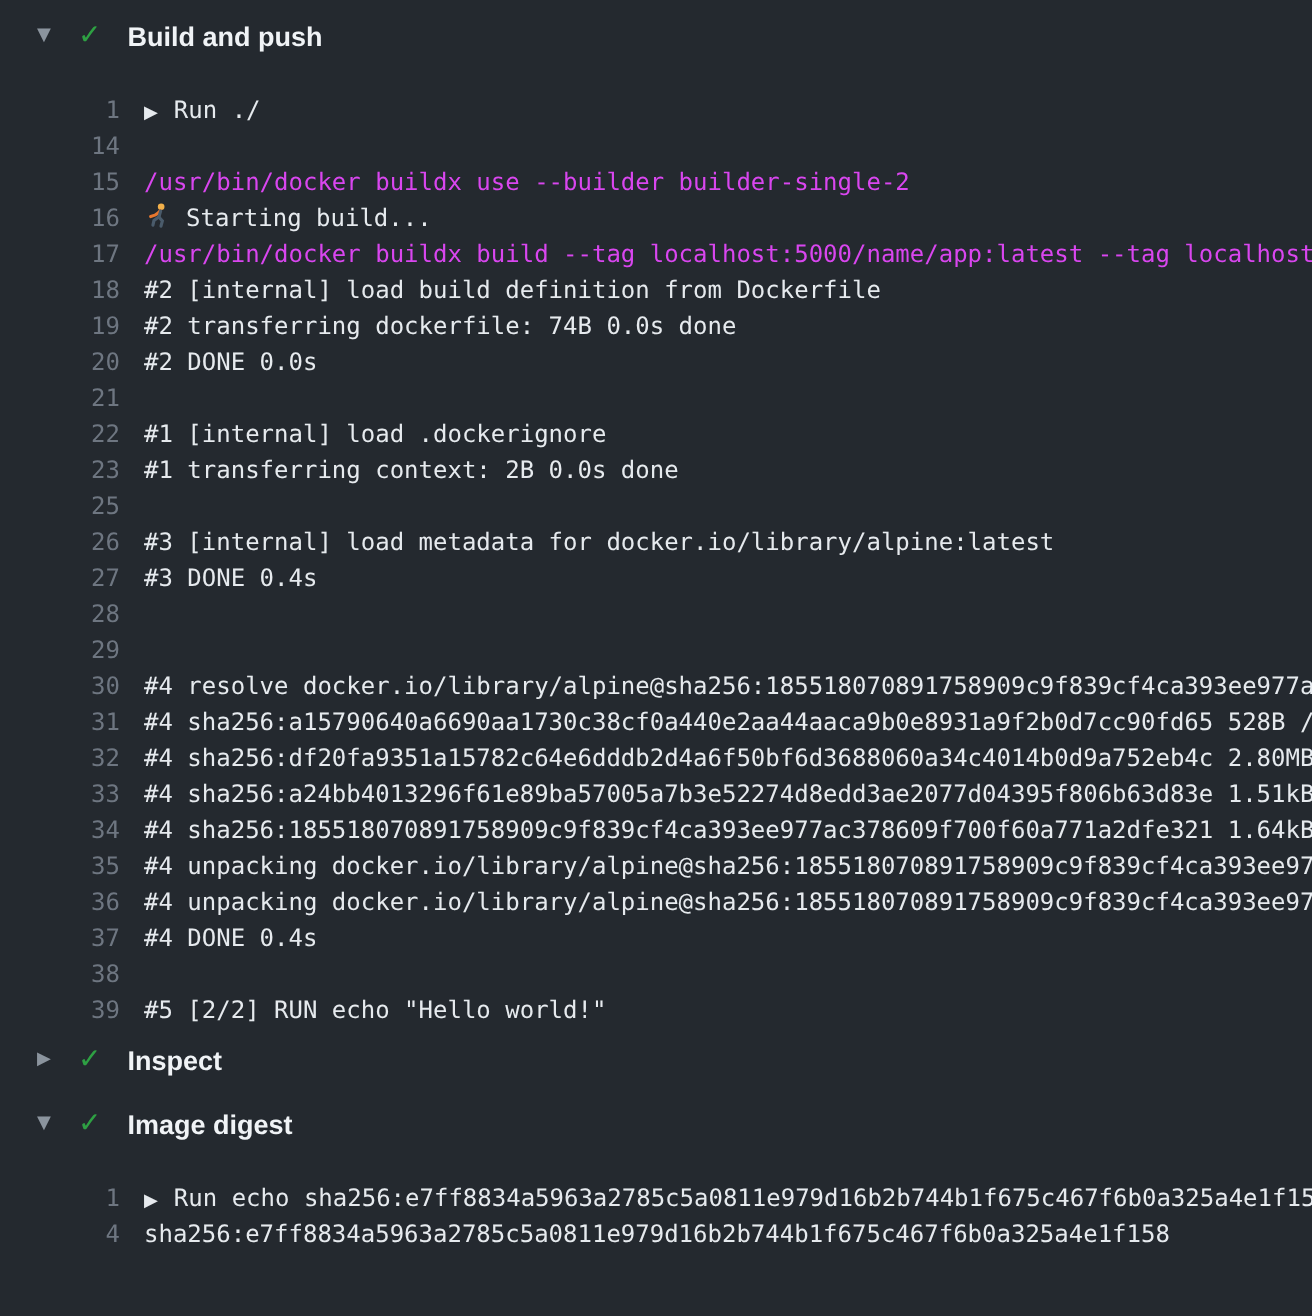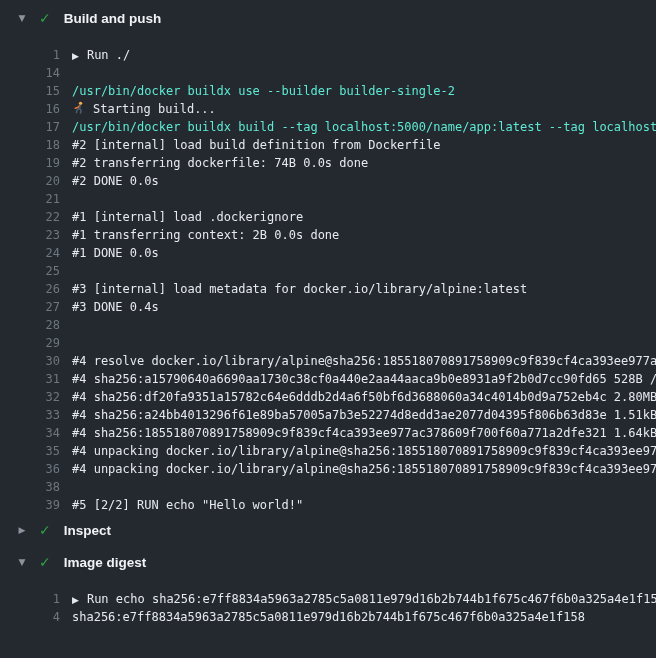--- a/index.html
+++ b/index.html
@@ -68,7 +68,7 @@
     white-space: pre;
     overflow: hidden;
   }
-  .ltext.command { color: #5eead4; }
+  .ltext.command { color: #d946ef; }
   .expander {
     display: inline-block;
     font-size: 9px;

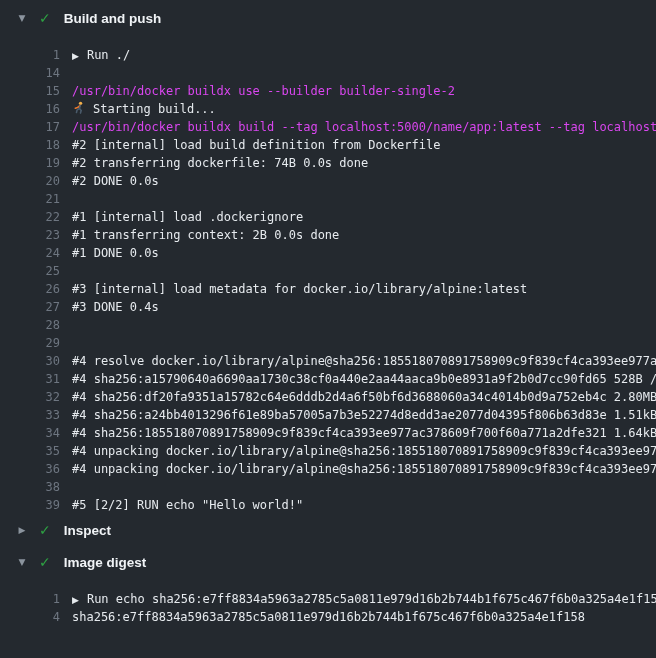--- a/index.html
+++ b/index.html
@@ -112,7 +112,6 @@
       <div class="log-line"><span class="num">21</span><span class="ltext"><span></span></span></div>
       <div class="log-line"><span class="num">22</span><span class="ltext"><span>#1 [internal] load .dockerignore</span></span></div>
       <div class="log-line"><span class="num">23</span><span class="ltext"><span>#1 transferring context: 2B 0.0s done</span></span></div>
-      <div class="log-line"><span class="num">24</span><span class="ltext"><span>#1 DONE 0.0s</span></span></div>
       <div class="log-line"><span class="num">25</span><span class="ltext"><span></span></span></div>
       <div class="log-line"><span class="num">26</span><span class="ltext"><span>#3 [internal] load metadata for docker.io/library/alpine:latest</span></span></div>
       <div class="log-line"><span class="num">27</span><span class="ltext"><span>#3 DONE 0.4s</span></span></div>

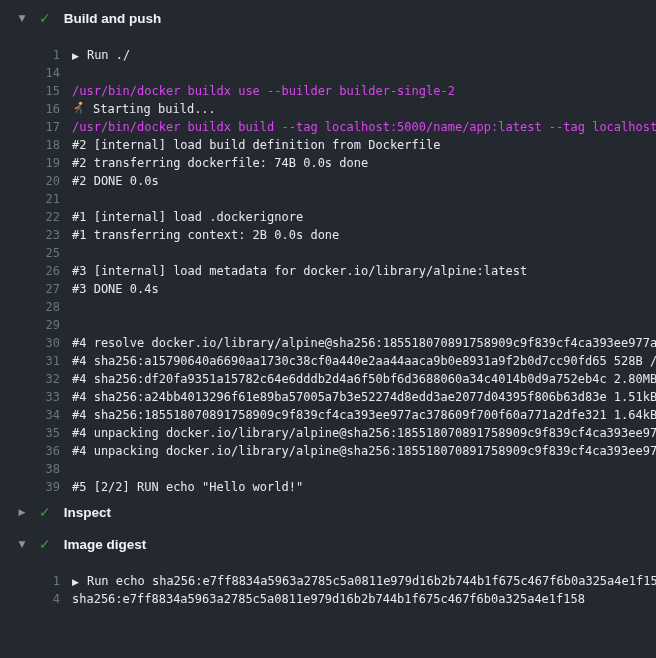--- a/index.html
+++ b/index.html
@@ -124,6 +124,7 @@
       <div class="log-line"><span class="num">34</span><span class="ltext"><span>#4 sha256:185518070891758909c9f839cf4ca393ee977ac378609f700f60a771a2dfe321 1.64kB / 1.64kB done</span></span></div>
       <div class="log-line"><span class="num">35</span><span class="ltext"><span>#4 unpacking docker.io/library/alpine@sha256:185518070891758909c9f839cf4ca393ee977ac378609f700f60a771a2dfe321</span></span></div>
       <div class="log-line"><span class="num">36</span><span class="ltext"><span>#4 unpacking docker.io/library/alpine@sha256:185518070891758909c9f839cf4ca393ee977ac378609f700f60a771a2dfe321 done</span></span></div>
+      <div class="log-line"><span class="num">37</span><span class="ltext"><span>#4 DONE 0.4s</span></span></div>
       <div class="log-line"><span class="num">38</span><span class="ltext"><span></span></span></div>
       <div class="log-line"><span class="num">39</span><span class="ltext"><span>#5 [2/2] RUN echo "Hello world!"</span></span></div>
     </div>

